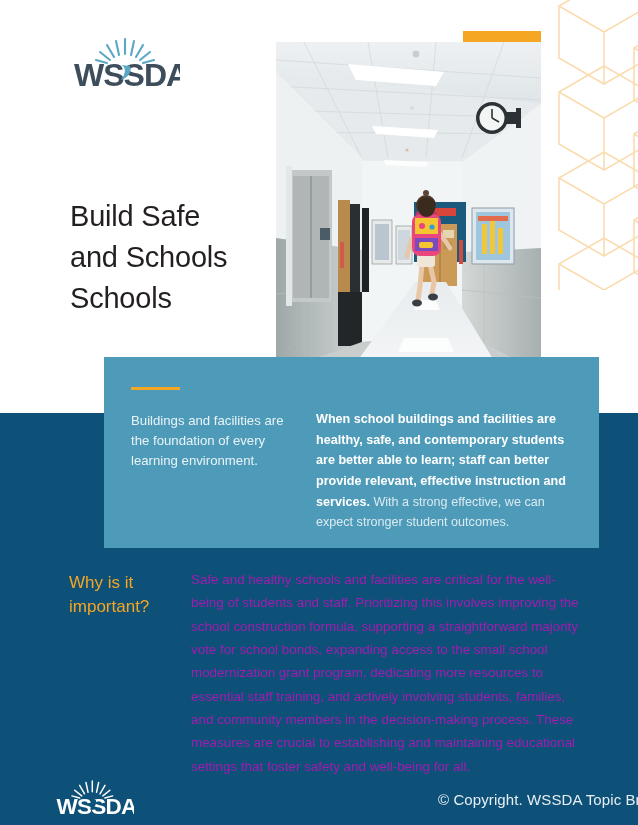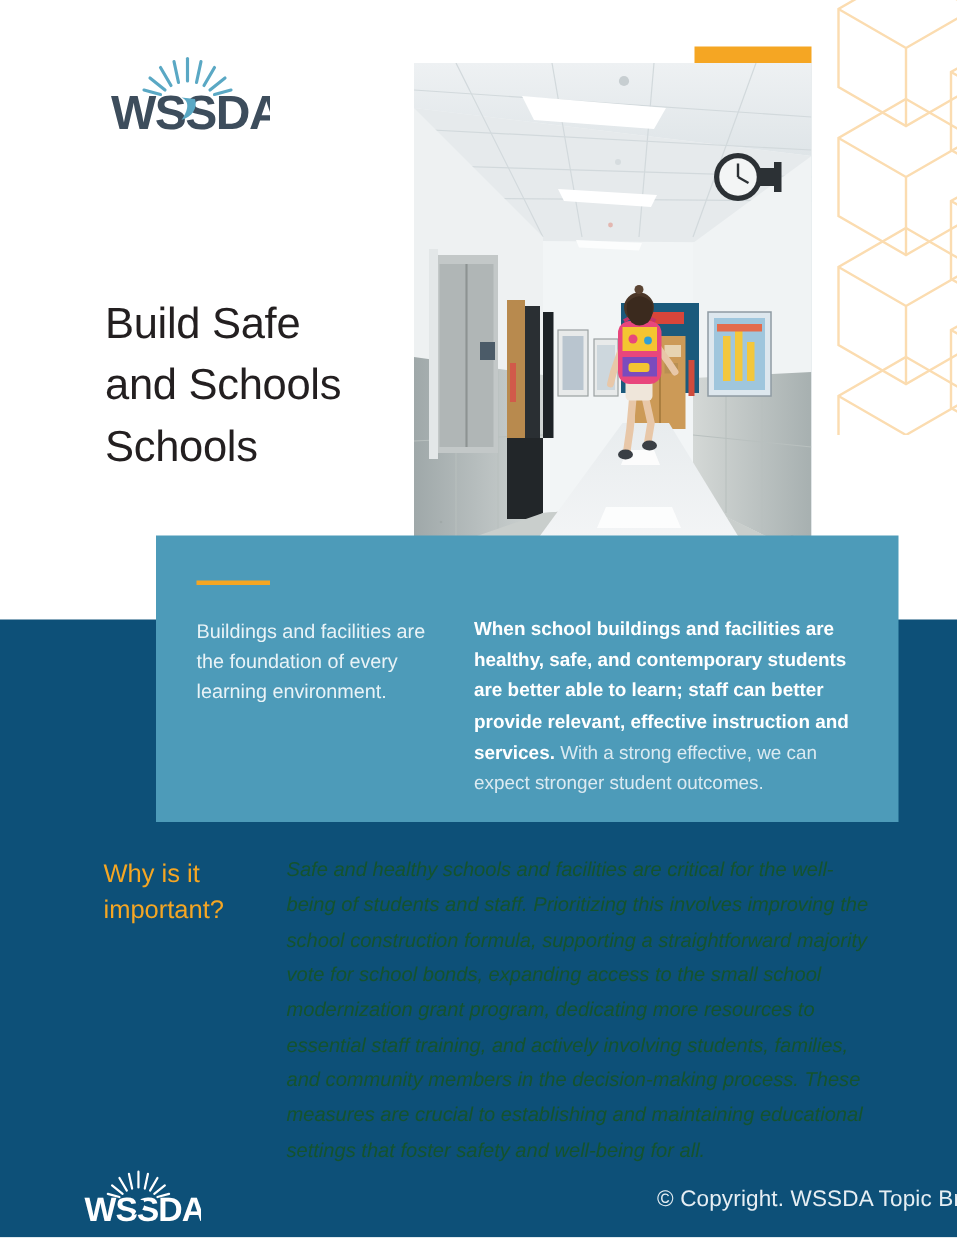--- a/index.html
+++ b/index.html
@@ -145,8 +145,7 @@
     width: 388px;
     font-size: 13.4px;
     line-height: 1.74;
-    font-style: italic;
-    color: #14532d;
+    color: #a21caf;
   }
 
   

